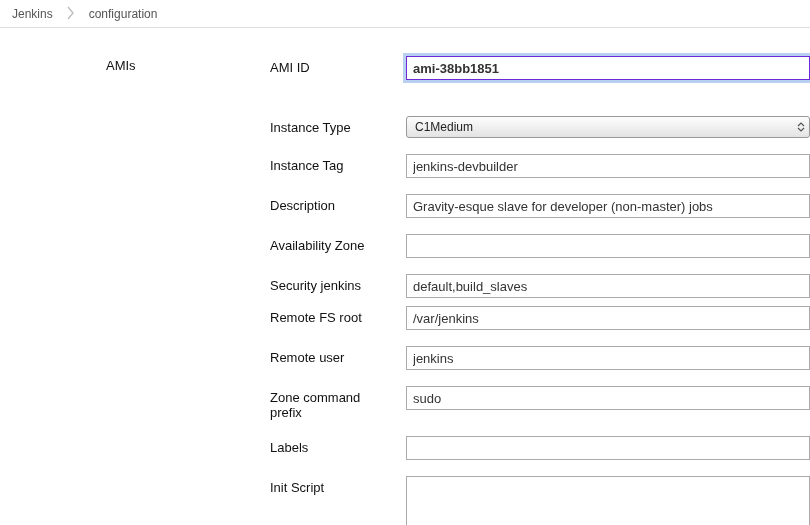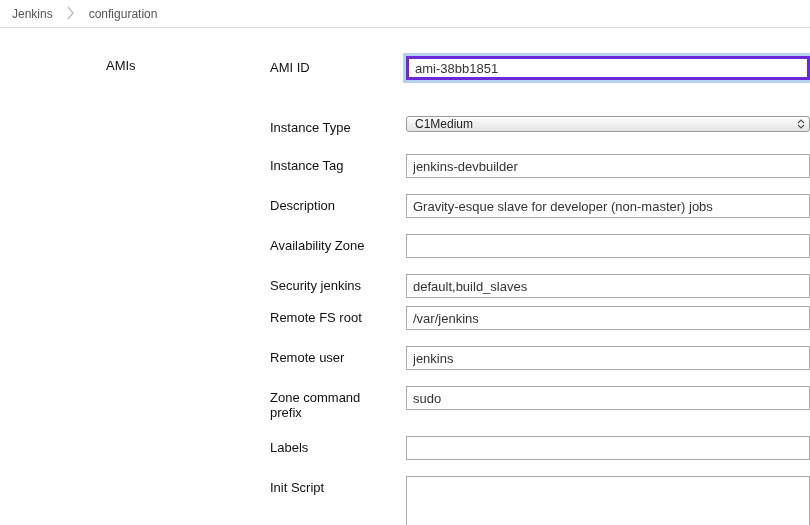--- a/index.html
+++ b/index.html
@@ -81,9 +81,10 @@
       font-family: inherit;
     }
     input[type="text"].focus-highlight {
-      border: 3px solid #6d28d9;
+      border: 1px solid #6d28d9;
       box-shadow: 0 0 0 3px rgba(130,170,230,0.55);
       outline: none;
+      font-weight: bold;
     }
     textarea {
       width: 100%;

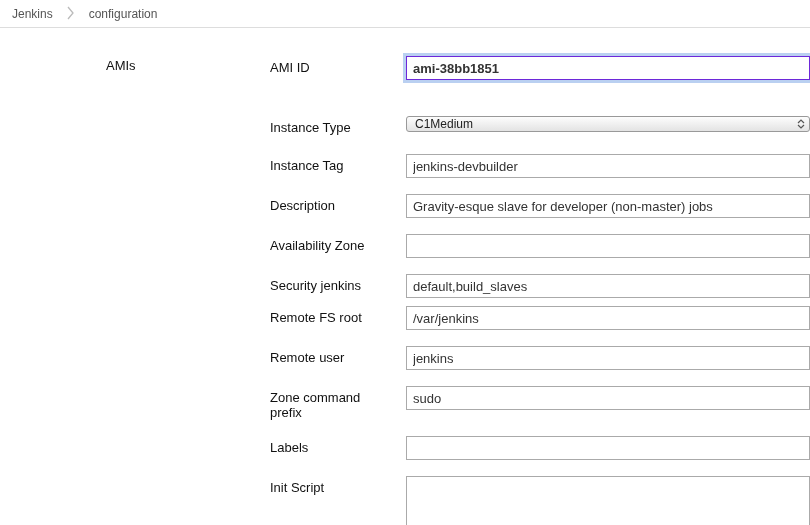--- a/index.html
+++ b/index.html
@@ -103,7 +103,7 @@
     }
     .select-box {
       width: 100%;
-      height: 16px;
+      height: 22px;
       border: 1px solid #999;
       border-radius: 3px;
       background: linear-gradient(#fdfdfd, #e3e3e3);

